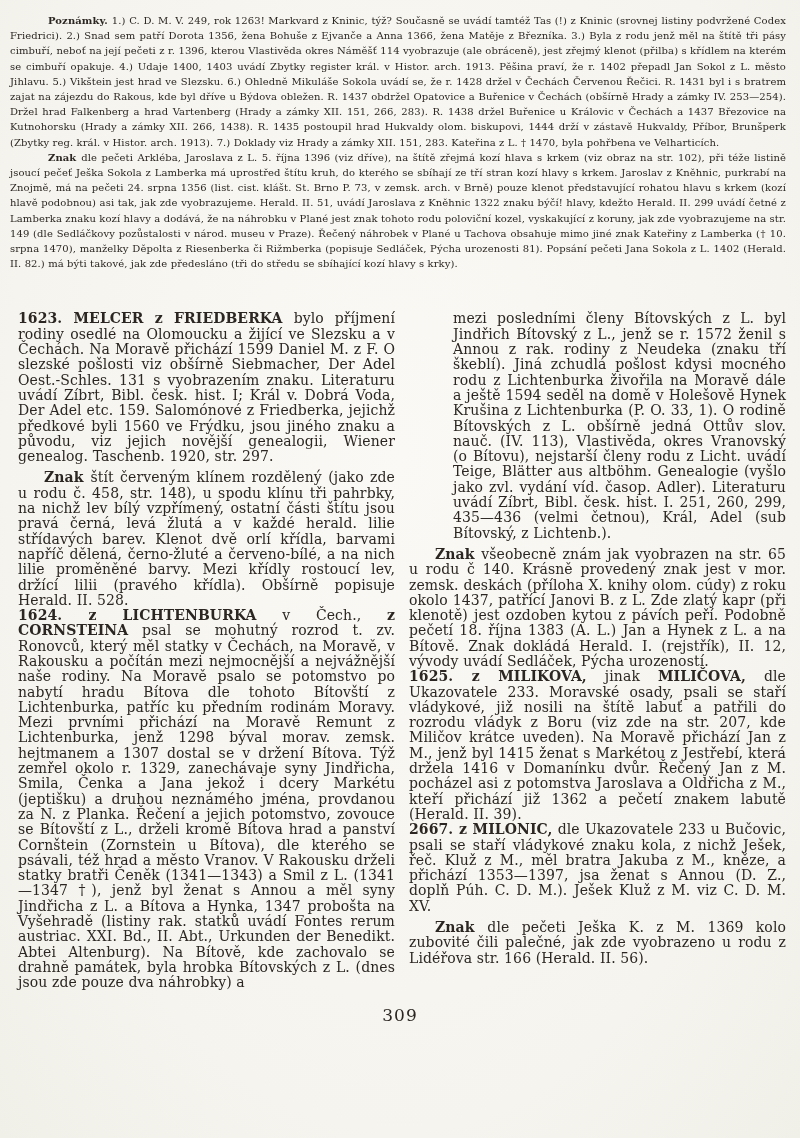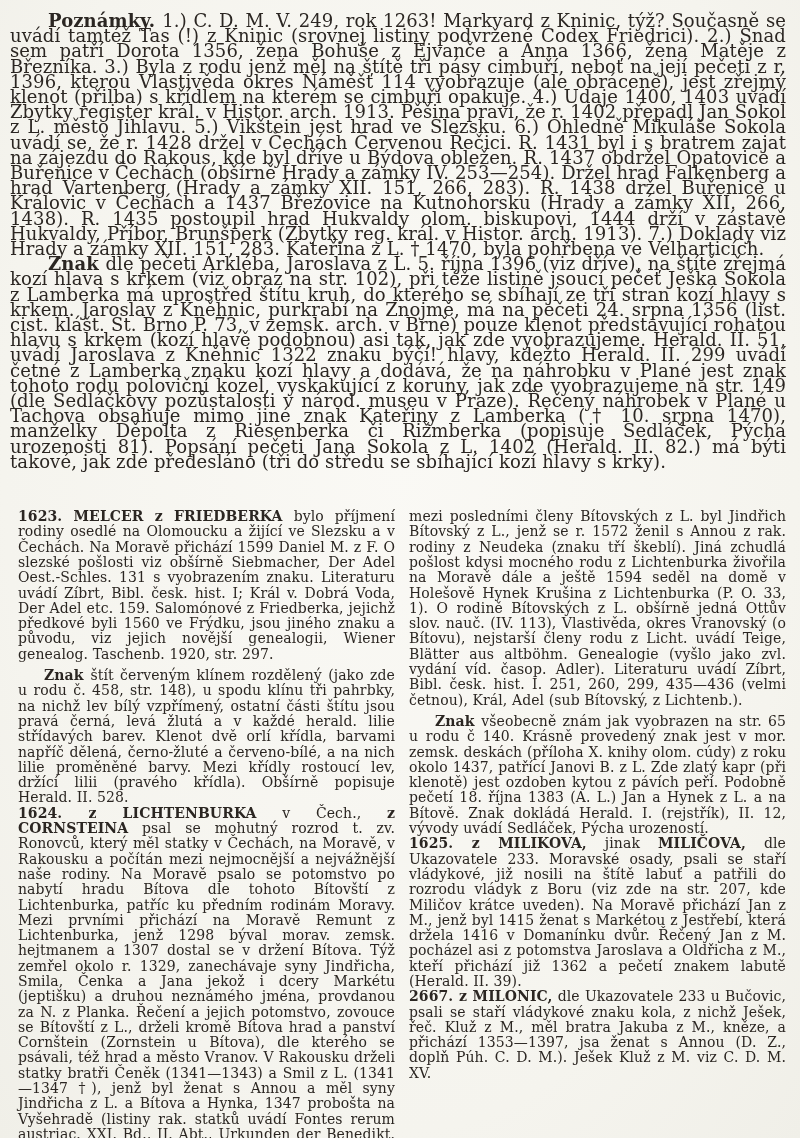--- a/index.html
+++ b/index.html
@@ -21,7 +21,7 @@
   }
   .top-block {
     padding: 13px 14px 0 10px;
-    font-size: 18px;
+    font-size: 10px;
     line-height: 15.2px;
     text-align: justify;
     letter-spacing: 0.1px;

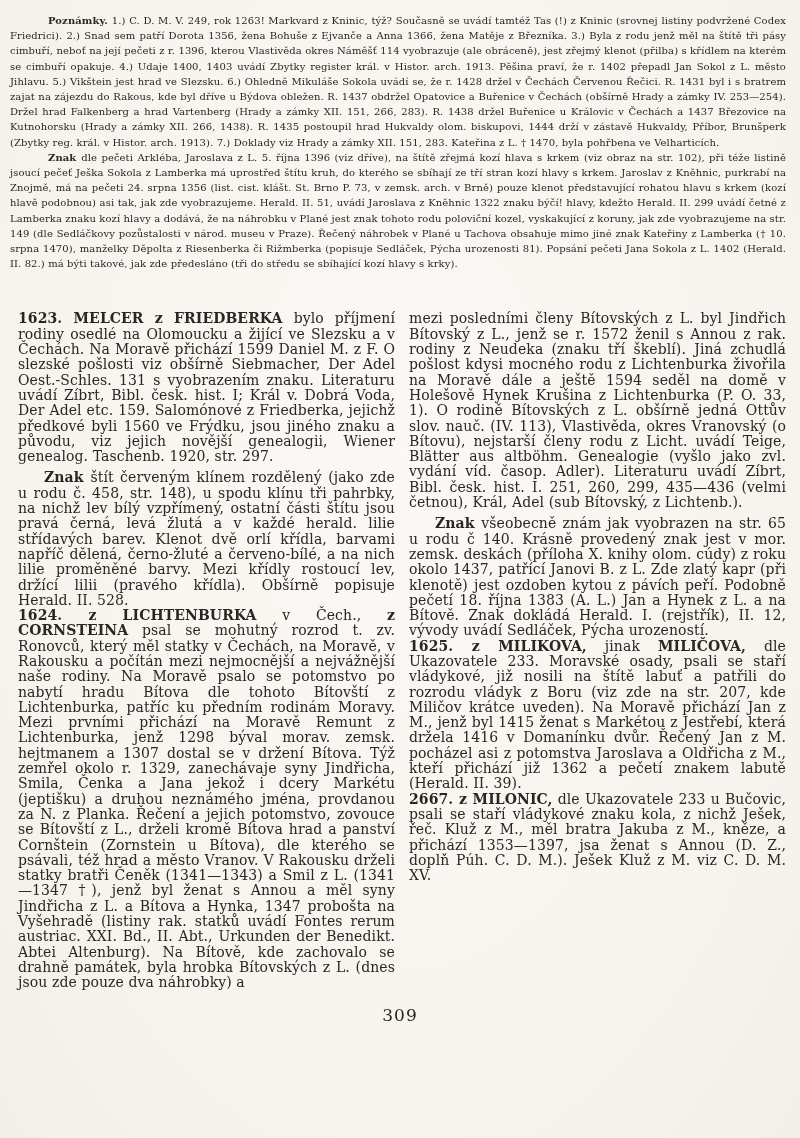--- a/index.html
+++ b/index.html
@@ -44,7 +44,7 @@
   .col p { margin: 0; }
   .col p.entry { text-indent: 0; }
   .col p.znak { text-indent: 26px; }
-  .col p.cont { text-indent: 0; }
+  .col p.cont { text-indent: 0; margin-left: 44px; }
   .col p + p.znak { margin-top: 6px; }
   .col p + p.entry { }
   .b { font-weight: 700; }

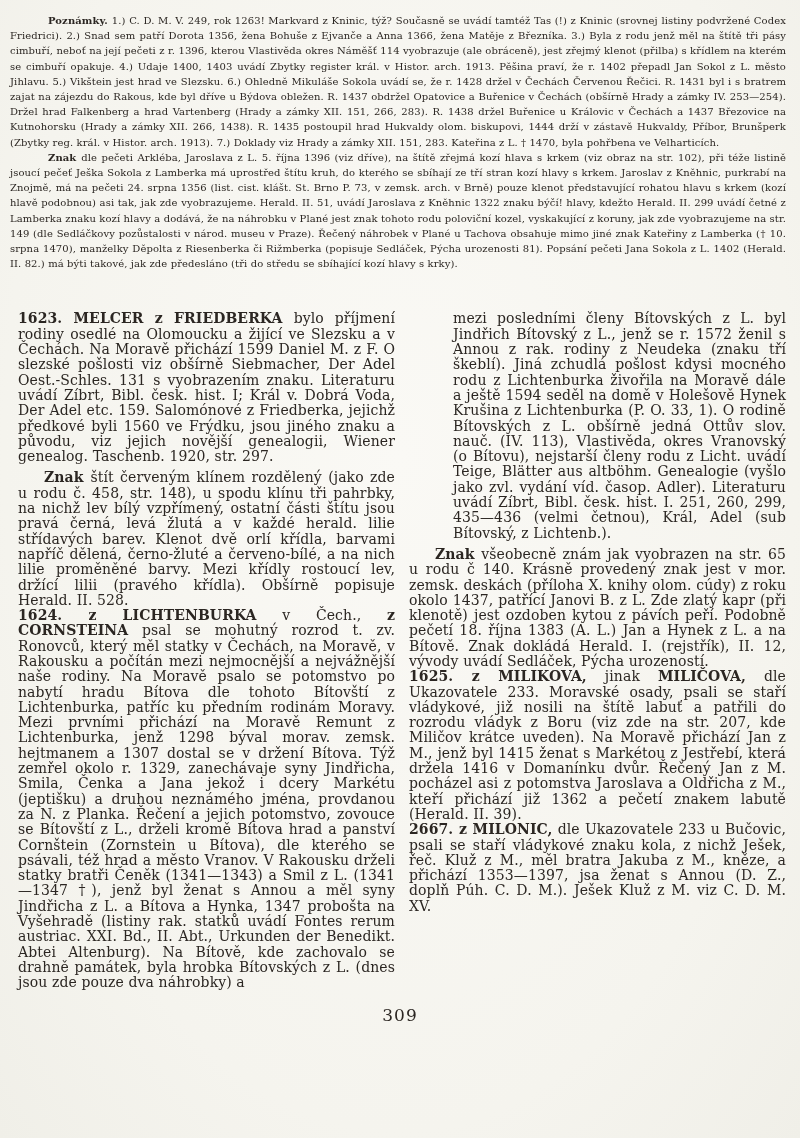--- a/index.html
+++ b/index.html
@@ -79,6 +79,7 @@
       <p class="znak"><span class="b">Znak </span><span>všeobecně znám jak vyobrazen na str. 65 u rodu č 140. Krásně provedený znak jest v mor. zemsk. deskách (příloha X. knihy olom. cúdy) z roku okolo 1437, patřící Janovi B. z L. Zde zlatý kapr (při klenotě) jest ozdoben kytou z pávích peří. Podobně pečetí 18. října 1383 (A. L.) Jan a Hynek z L. a na Bítově. Znak dokládá Herald. I. (rejstřík), II. 12, vývody uvádí Sedláček, Pýcha urozeností.</span></p>
       <p class="entry"><span class="b">1625. z MILIKOVA,</span><span> jinak </span><span class="b">MILIČOVA,</span><span> dle Ukazovatele 233. Moravské osady, psali se staří vládykové, již nosili na štítě labuť a patřili do rozrodu vládyk z Boru (viz zde na str. 207, kde Miličov krátce uveden). Na Moravě přichází Jan z M., jenž byl 1415 ženat s Markétou z Jestřebí, která držela 1416 v Domanínku dvůr. Řečený Jan z M. pocházel asi z potomstva Jaroslava a Oldřicha z M., kteří přichází již 1362 a pečetí znakem labutě (Herald. II. 39).</span></p>
       <p class="entry"><span class="b">2667. z MILONIC,</span><span> dle Ukazovatele 233 u Bučovic, psali se staří vládykové znaku kola, z nichž Ješek, řeč. Kluž z M., měl bratra Jakuba z M., kněze, a přichází 1353—1397, jsa ženat s Annou (D. Z., doplň Púh. C. D. M.). Ješek Kluž z M. viz C. D. M. XV.</span></p>
+      <p class="znak"><span class="b">Znak </span><span>dle pečeti Ješka K. z M. 1369 kolo zubovité čili palečné, jak zde vyobrazeno u rodu z Lidéřova str. 166 (Herald. II. 56).</span></p>
     </div>
   </section>
 

